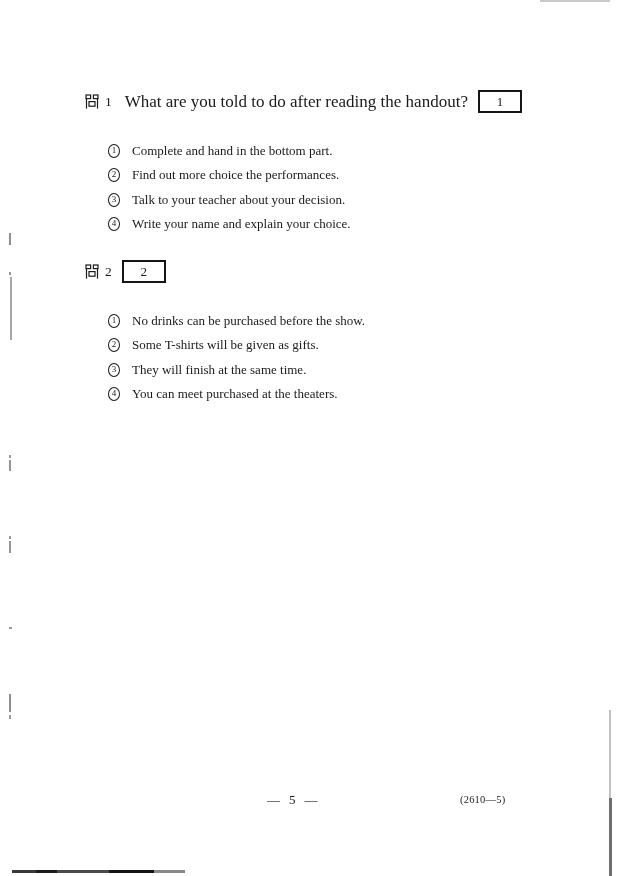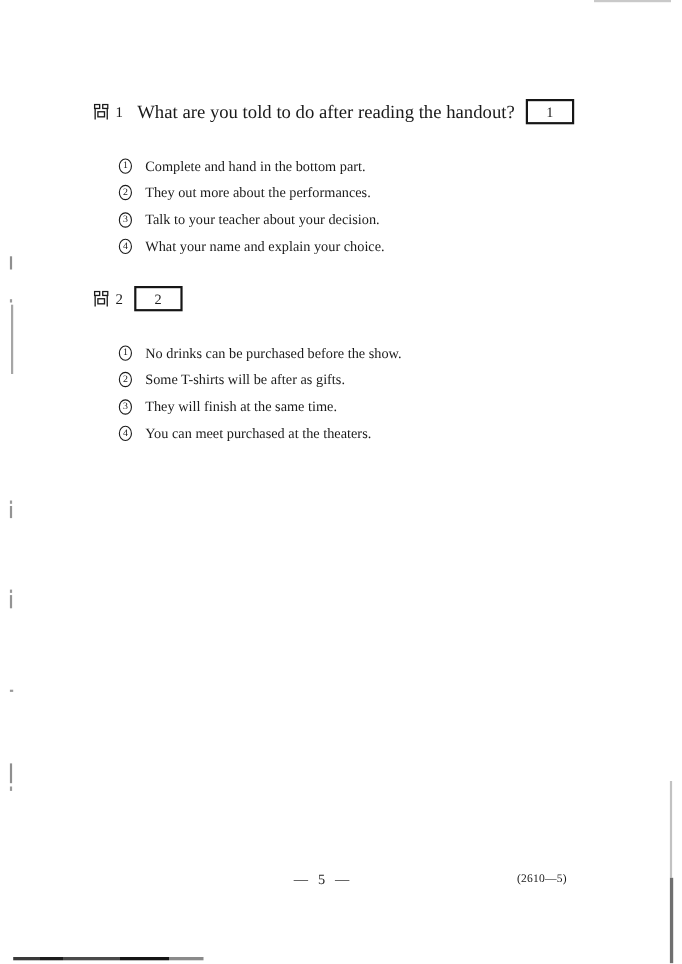--- a/index.html
+++ b/index.html
@@ -68,7 +68,7 @@
     </div>
     <div class="opt">
       <span class="circ">2</span>
-      <span class="otext">They out more about the performances.</span>
+      <span class="otext">Find out more choice the performances.</span>
     </div>
     <div class="opt">
       <span class="circ">3</span>

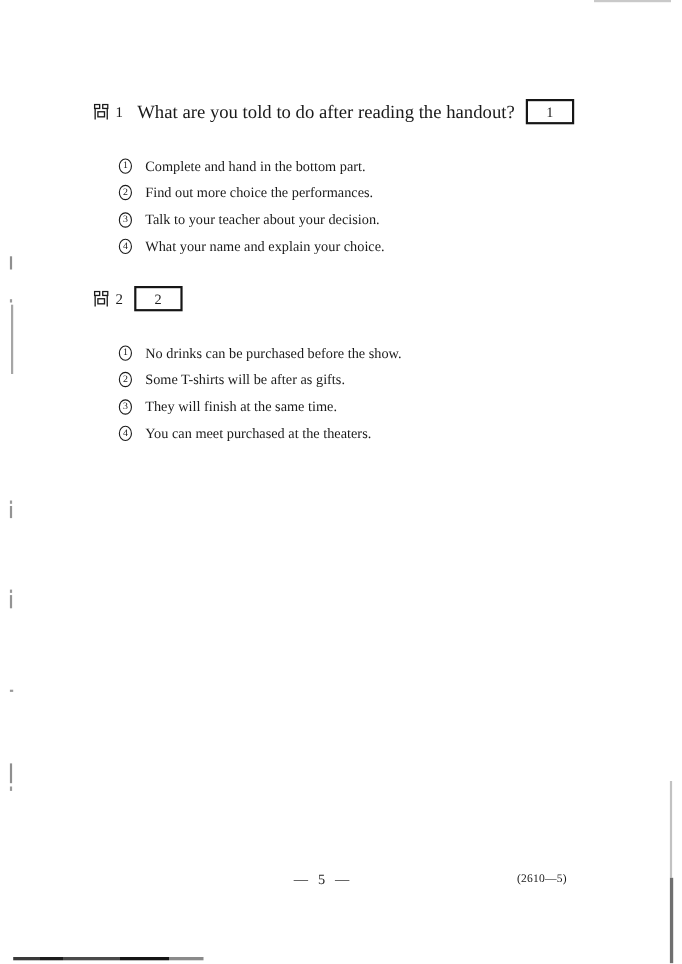--- a/index.html
+++ b/index.html
@@ -76,7 +76,7 @@
     </div>
     <div class="opt">
       <span class="circ">4</span>
-      <span class="otext">What your name and explain your choice.</span>
+      <span class="otext">Write your name and explain your choice.</span>
     </div>
   </div>
 

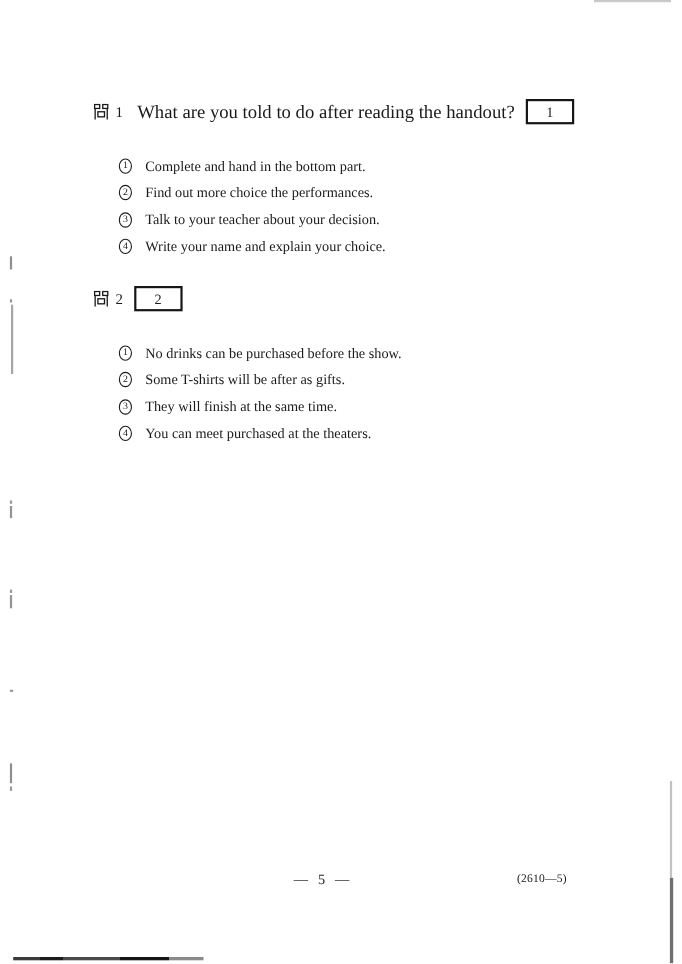--- a/index.html
+++ b/index.html
@@ -106,7 +106,7 @@
     </div>
     <div class="opt">
       <span class="circ">2</span>
-      <span class="otext">Some T-shirts will be after as gifts.</span>
+      <span class="otext">Some T-shirts will be given as gifts.</span>
     </div>
     <div class="opt">
       <span class="circ">3</span>

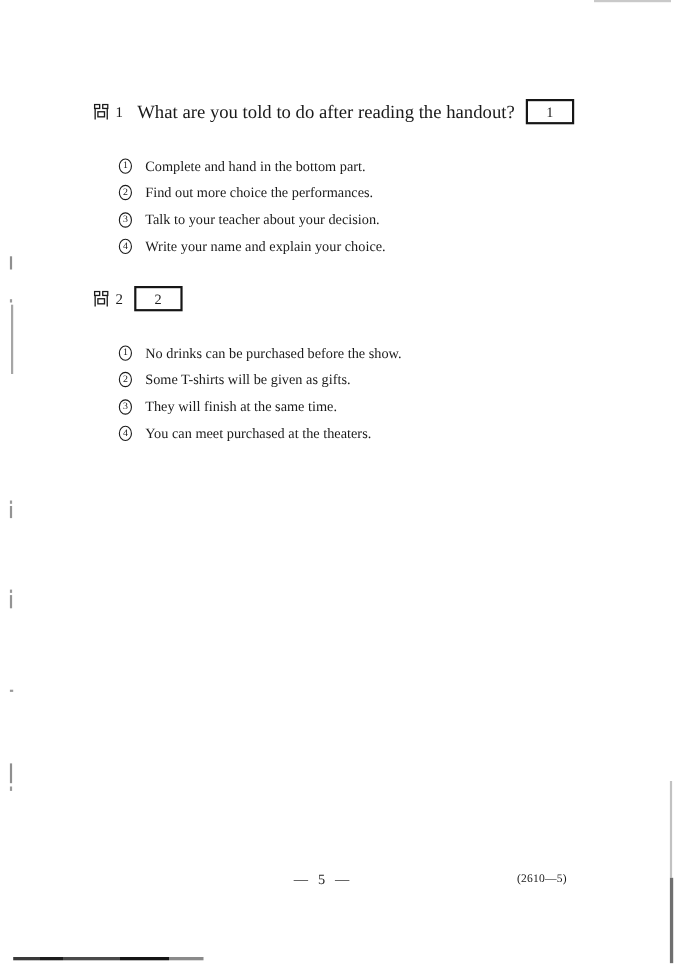--- a/index.html
+++ b/index.html
@@ -32,7 +32,7 @@
     column-gap:9px;font-size:13px;
   }
   .footer-code{
-    position:absolute;left:470px;top:794px;font-size:10.5px;letter-spacing:0.2px;text-align:right;
+    position:absolute;left:460px;top:794px;font-size:10.5px;letter-spacing:0.2px;text-align:right;
   }
   .art{position:absolute;}
 </style>

